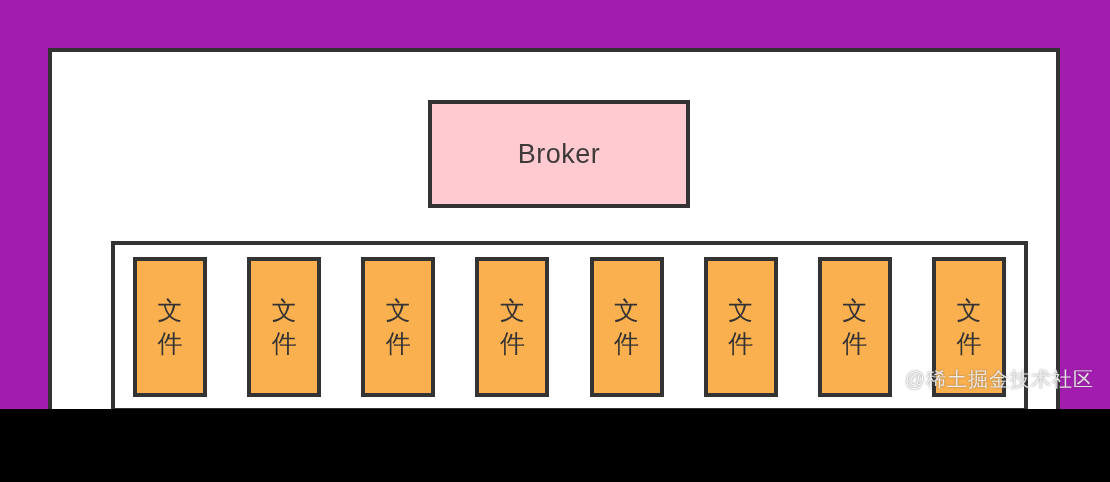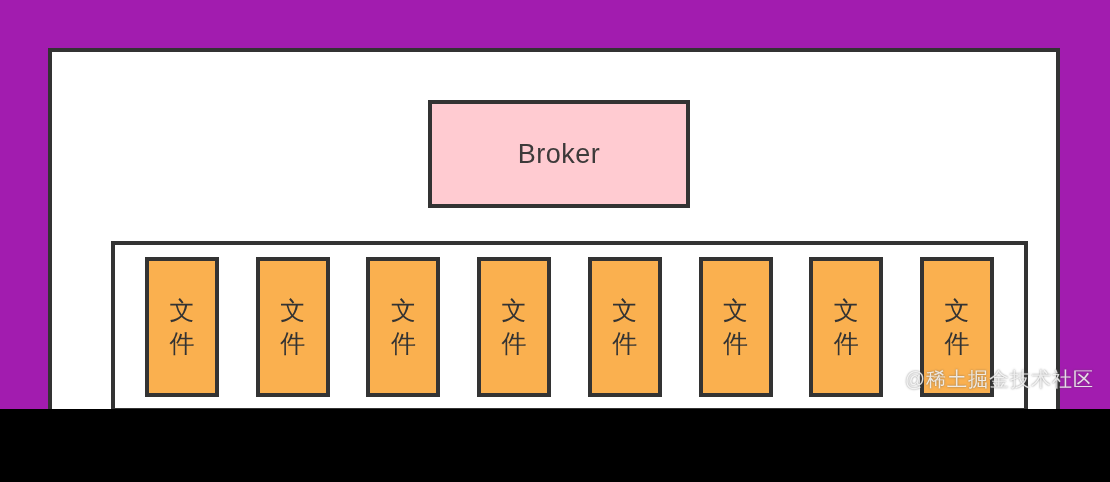--- a/index.html
+++ b/index.html
@@ -51,7 +51,7 @@
     display: flex;
     align-items: center;
     justify-content: space-between;
-    padding: 0 30px;
+    padding: 0 18px;
   }
   .file-box {
     width: 74px;

